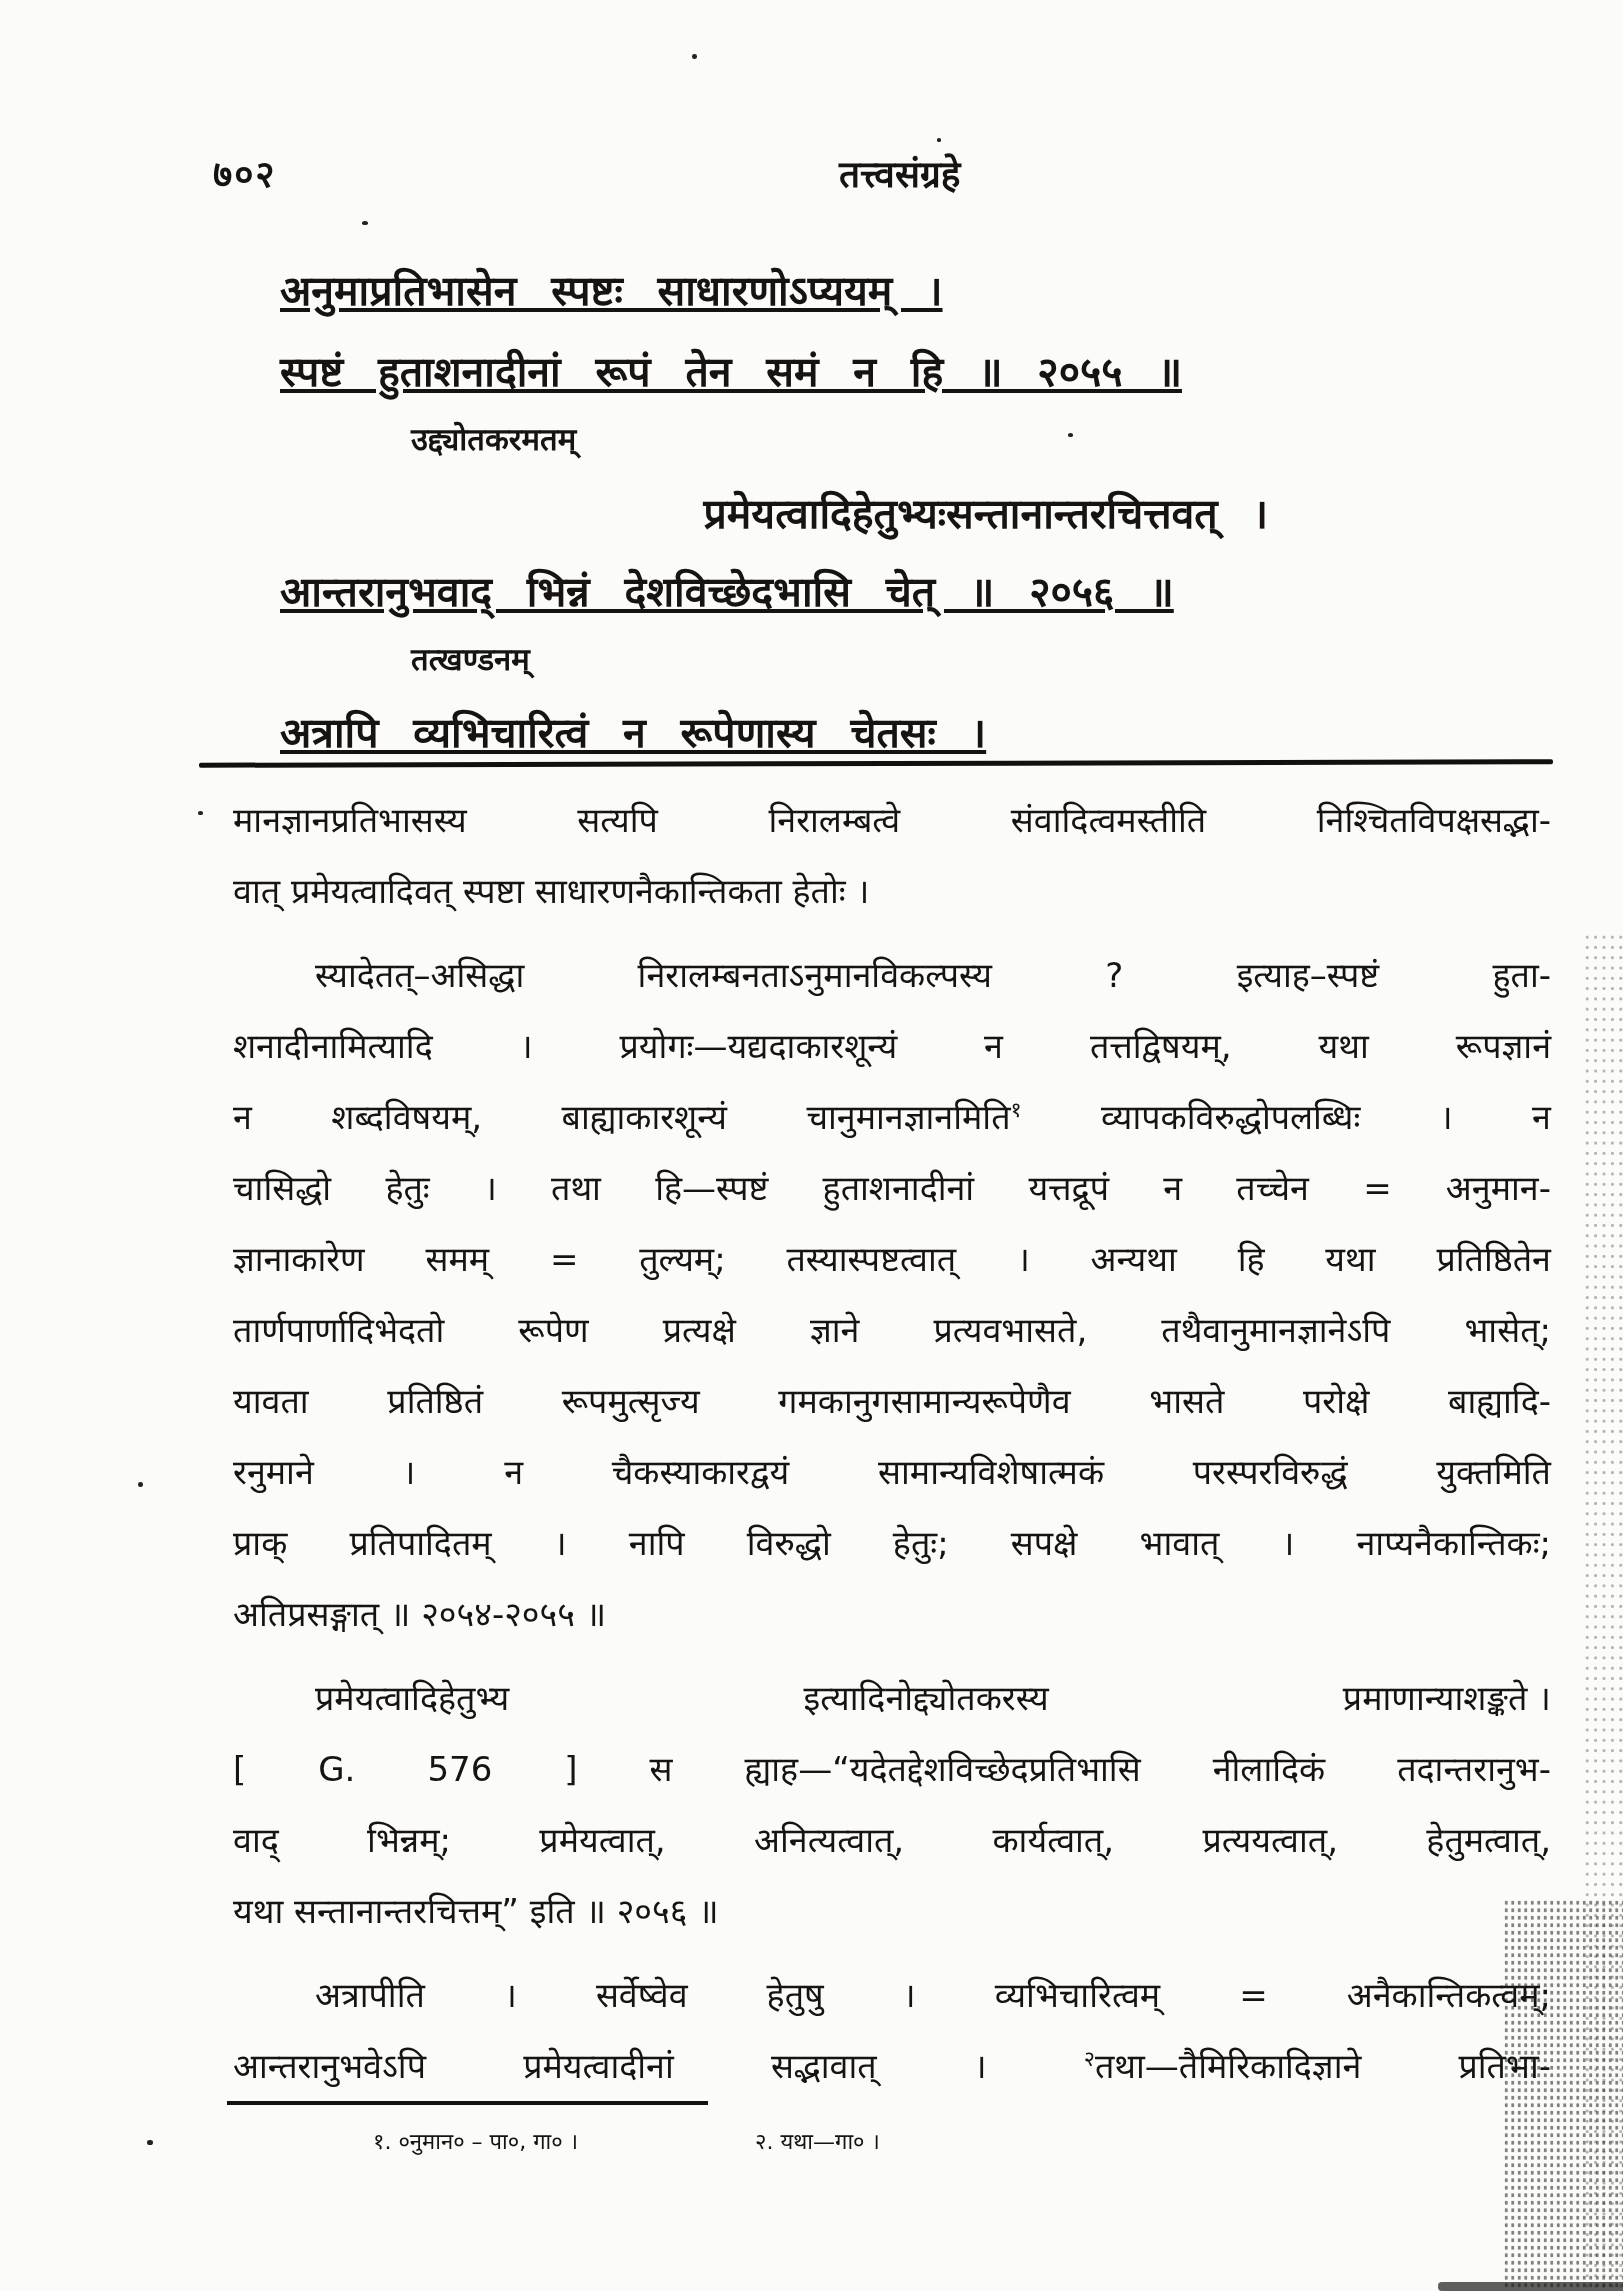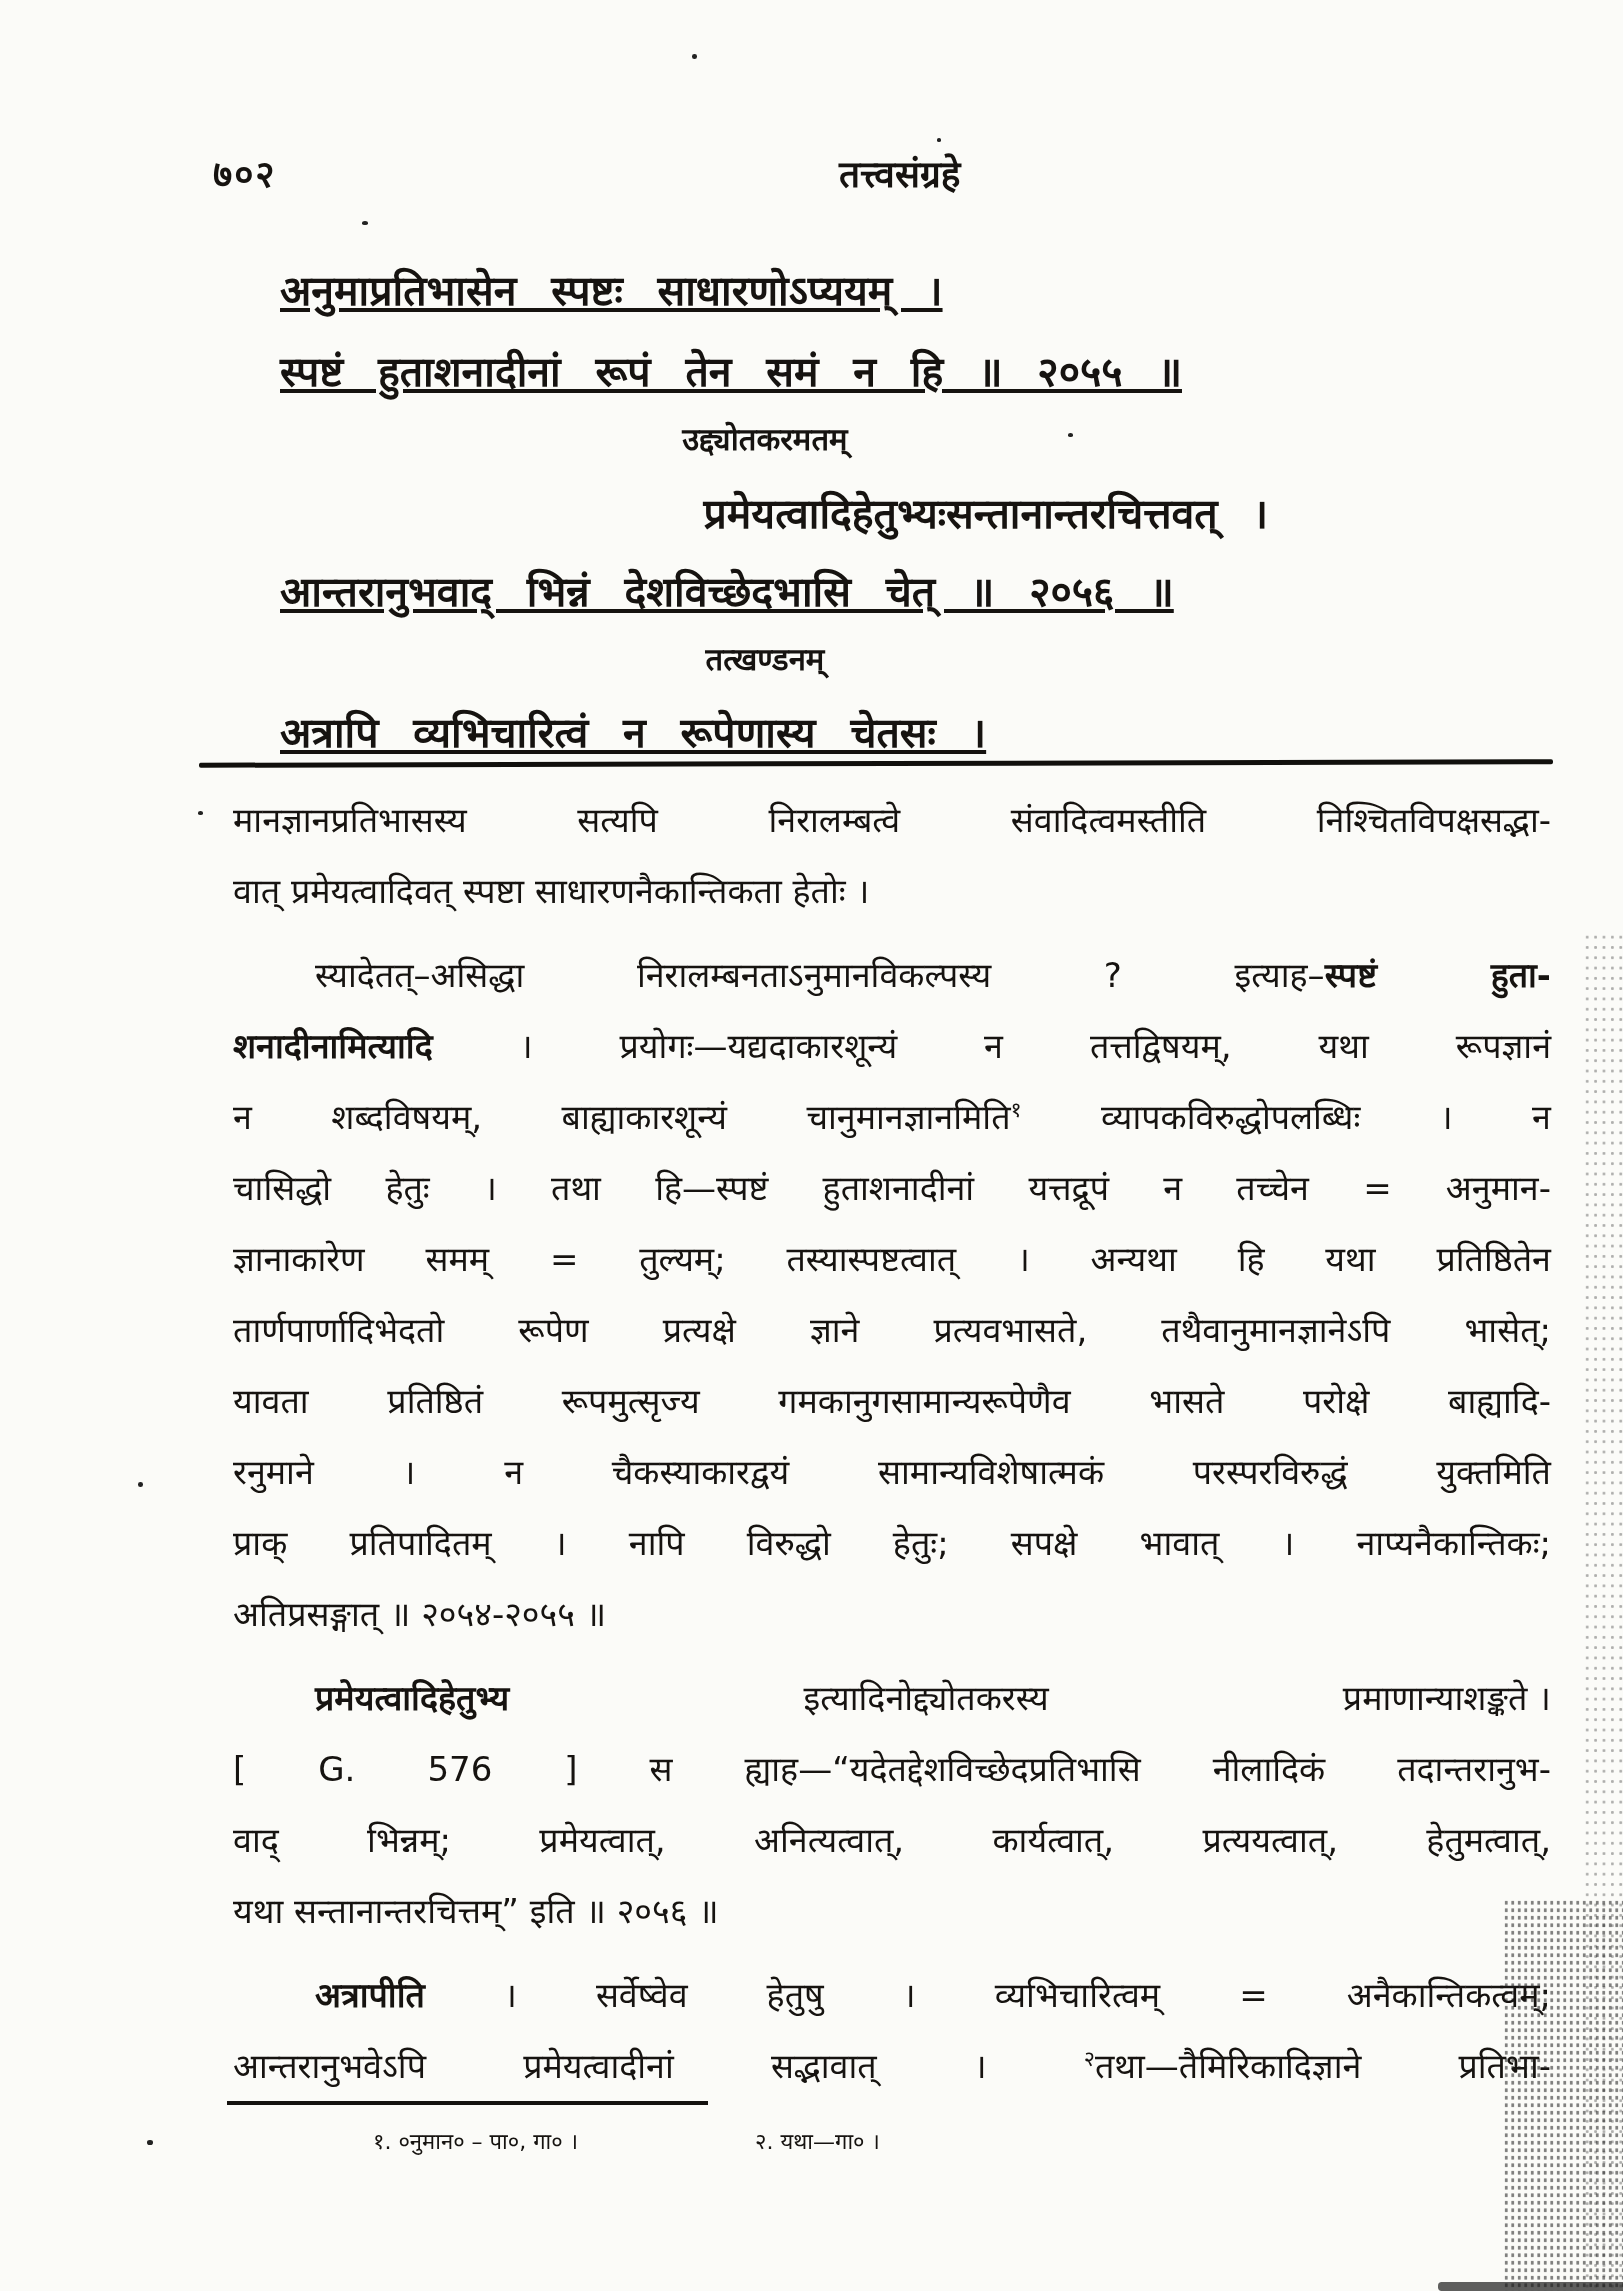--- a/index.html
+++ b/index.html
@@ -29,7 +29,7 @@
   }
   .vline.pada2{margin-bottom:17px;}
   .vheading{
-    font-size:31px;font-weight:bold;text-align:center;width:708px;
+    font-size:31px;font-weight:bold;width:708px;
     margin:5.6px 0 22.4px 131px;line-height:45px;
   }
   .vsplit{display:flex;width:988px;justify-content:flex-end;margin-bottom:24px;}

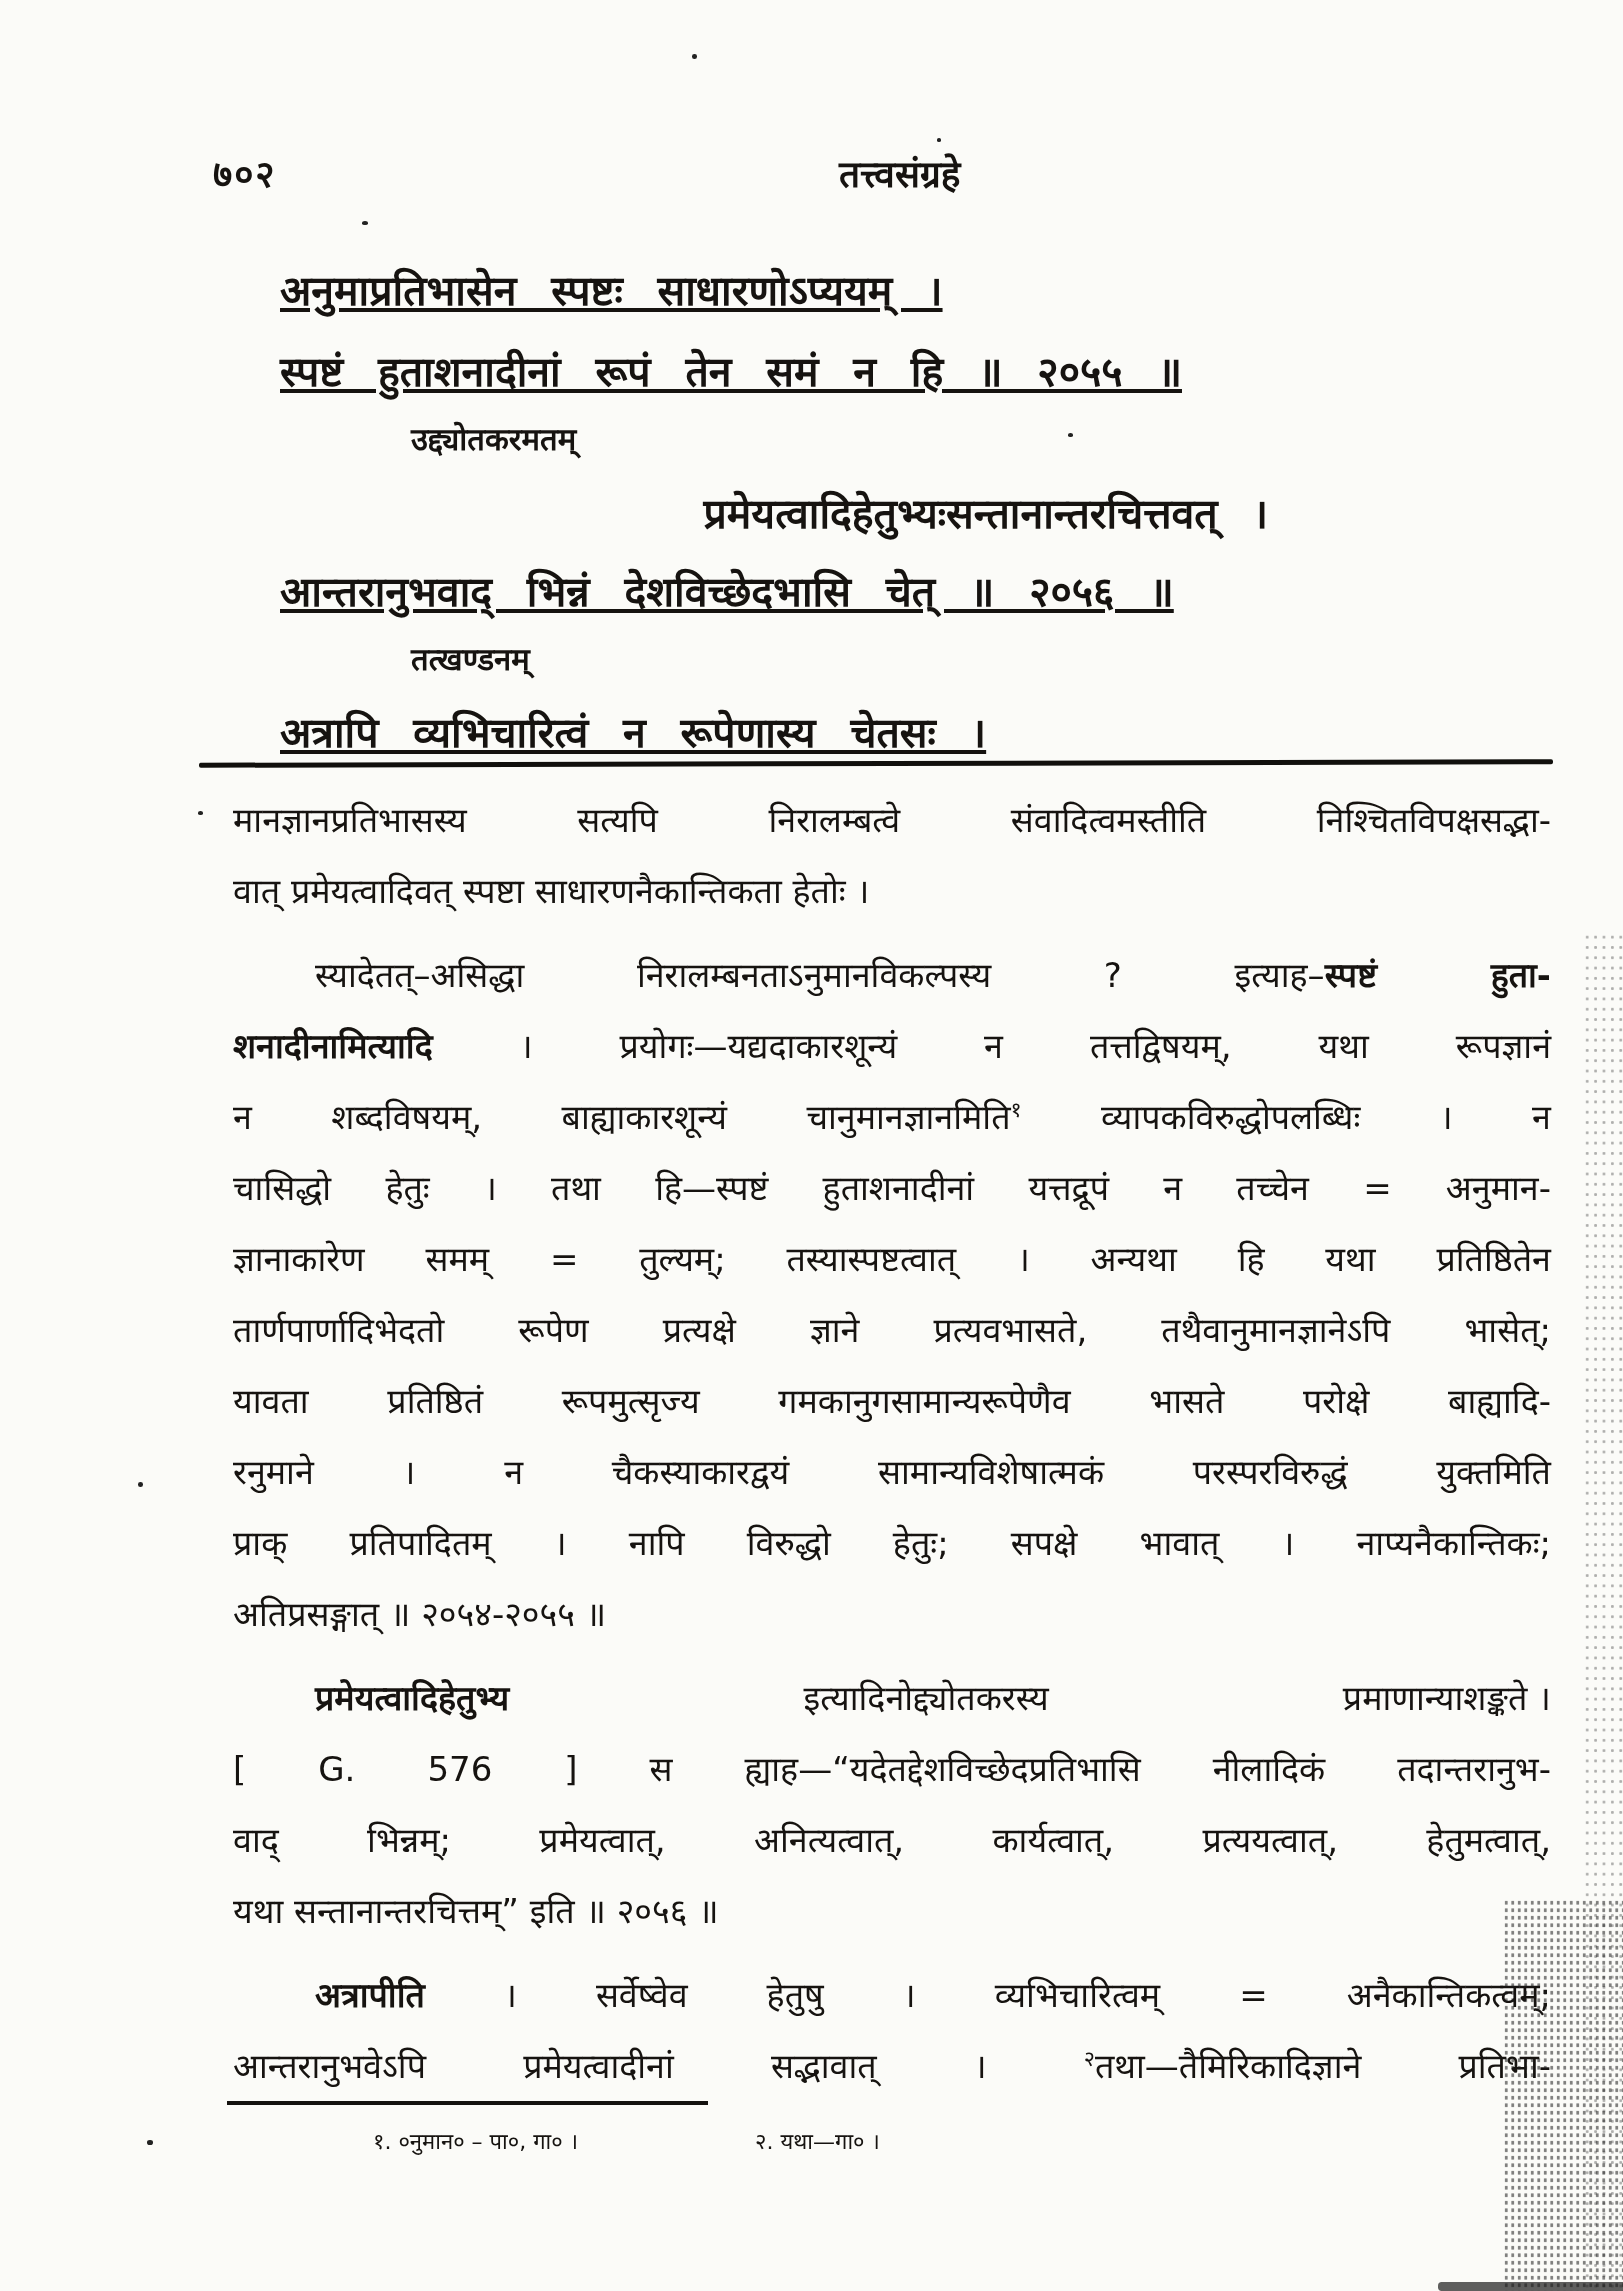--- a/index.html
+++ b/index.html
@@ -49,7 +49,7 @@
   .cl{white-space:normal;margin-left:6px;}
   .j{text-align:justify;text-align-last:justify;}
   .ind{text-indent:82px;}
-  .cl b{font-weight:bold;}
+  .cl b{font-weight:normal;}
   .para{margin-bottom:13px;}
   .cl sup{font-size:21.4px;vertical-align:super;line-height:0;}
   .flexline{display:flex;justify-content:space-between;padding-left:82px;}

